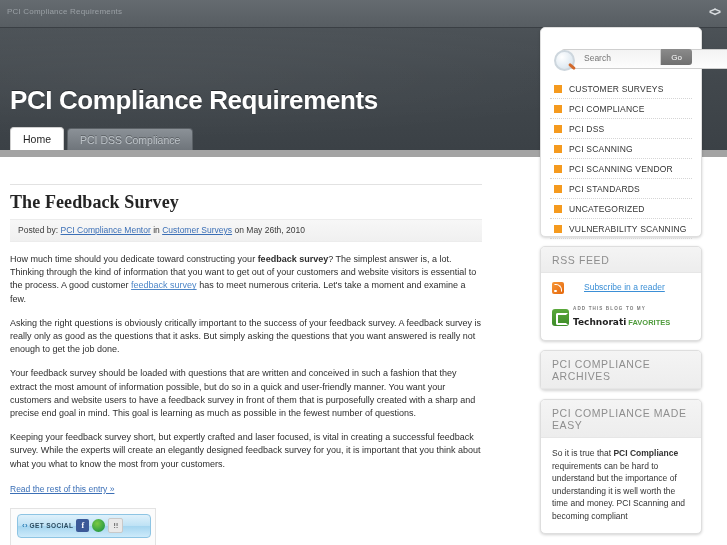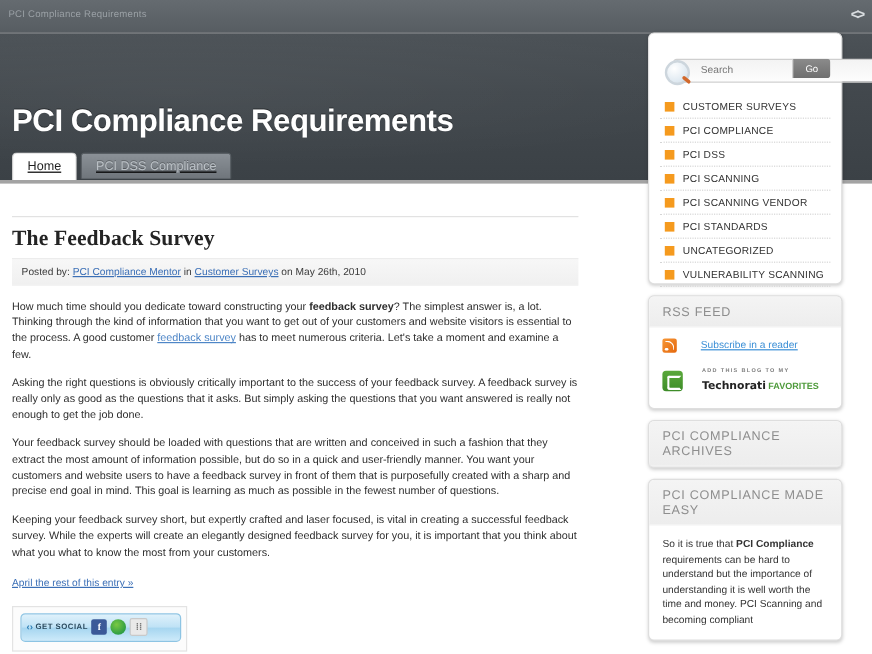--- a/index.html
+++ b/index.html
@@ -69,9 +69,9 @@
     position: absolute;
     left: 10px; top: 127px;
     display: flex;
+    align-items: flex-end;
     gap: 3px;
     z-index: 4;
-    text-decoration: underline;
   }
   .tab {
     height: 22px;

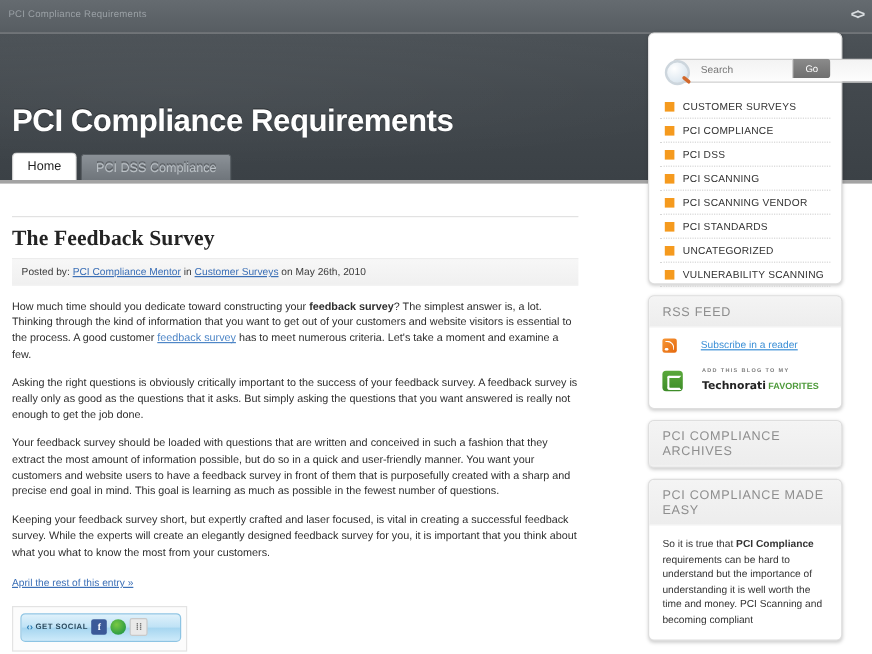--- a/index.html
+++ b/index.html
@@ -106,7 +106,7 @@
     left: 0; top: 150px;
     width: 727px; height: 395px;
     background: #ffffff;
-    border-top: 3px solid #a3a3a3;
+    border-top: 7px solid #a3a3a3;
     box-sizing: border-box;
   }
 

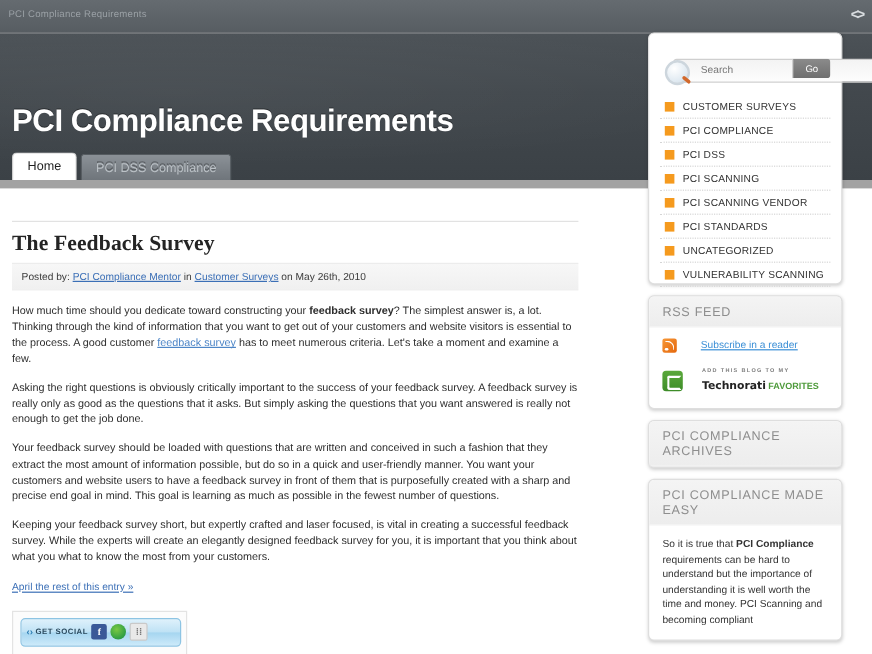--- a/index.html
+++ b/index.html
@@ -362,7 +362,7 @@
   .techno {
     display: flex;
     align-items: center;
-    gap: 16px;
+    gap: 4px;
   }
   .techno-mark {
     width: 17px; height: 17px;

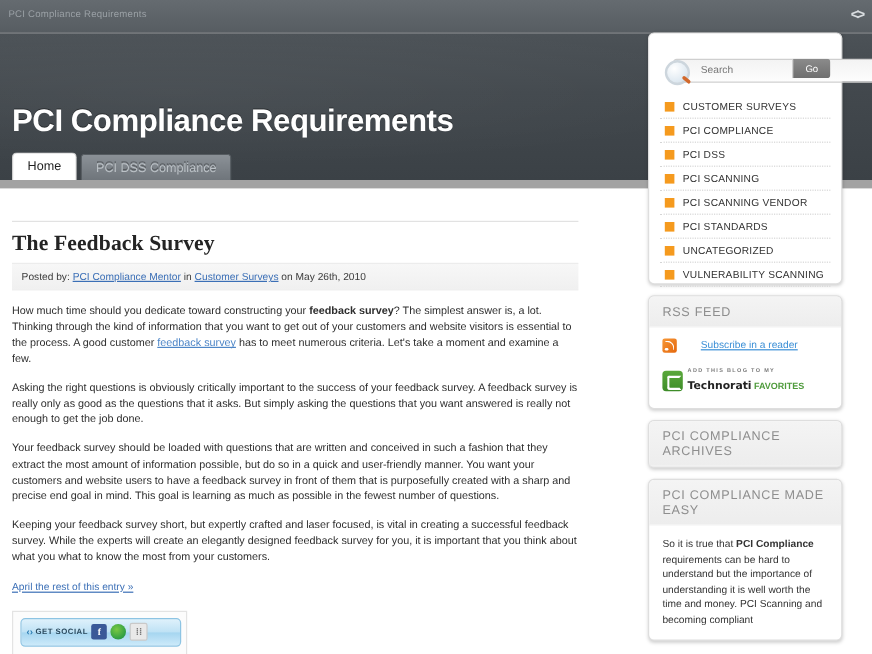--- a/index.html
+++ b/index.html
@@ -446,7 +446,7 @@
       <p>Keeping your feedback survey short, but expertly crafted and laser focused, is vital in creating a successful feedback survey. While the experts will create an elegantly designed feedback survey for you, it is important that you think about what you what to know the most from your customers.</p>
     </div>
 
-    <a href="#" class="read-more">April the rest of this entry »</a>
+    <a href="#" class="read-more">Read the rest of this entry »</a>
 
     <div class="social-box">
       <div class="social-pill">

